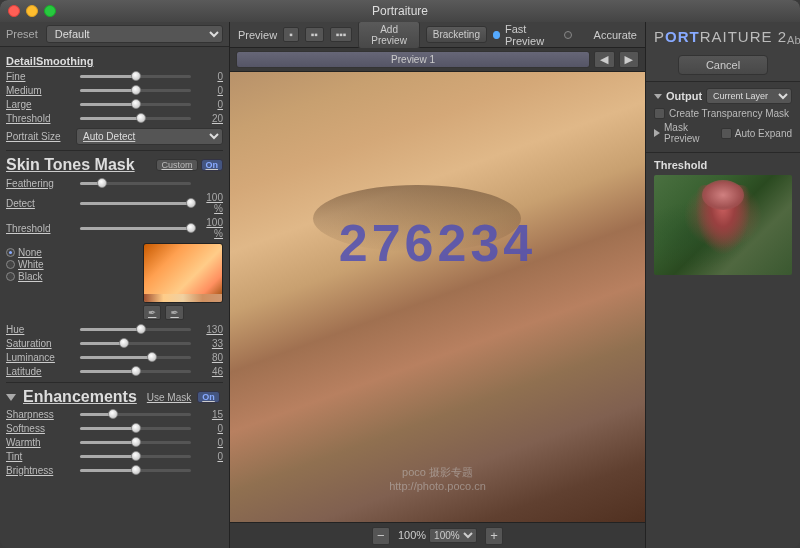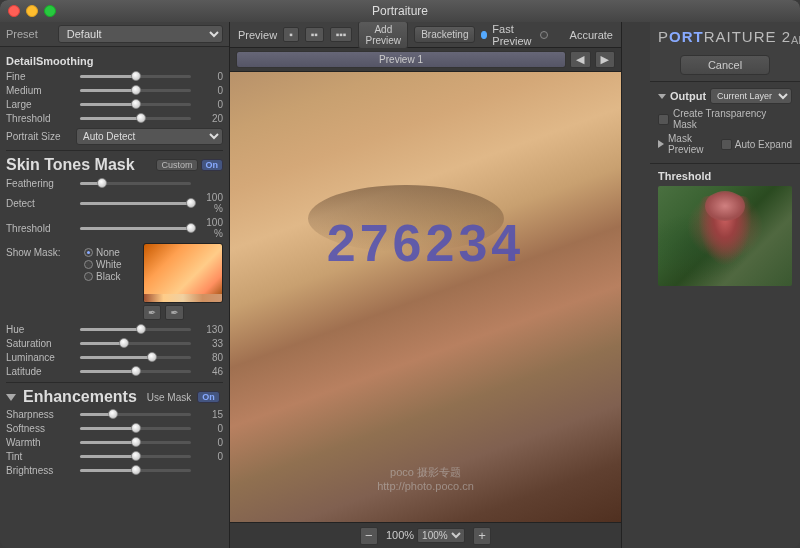--- a/index.html
+++ b/index.html
@@ -68,7 +68,7 @@
     .toolbar-row {
       display: flex;
       align-items: center;
-      gap: 20px;
+      gap: 8px;
       padding: 3px 6px;
       background: #404040;
       border-bottom: 1px solid #282828;

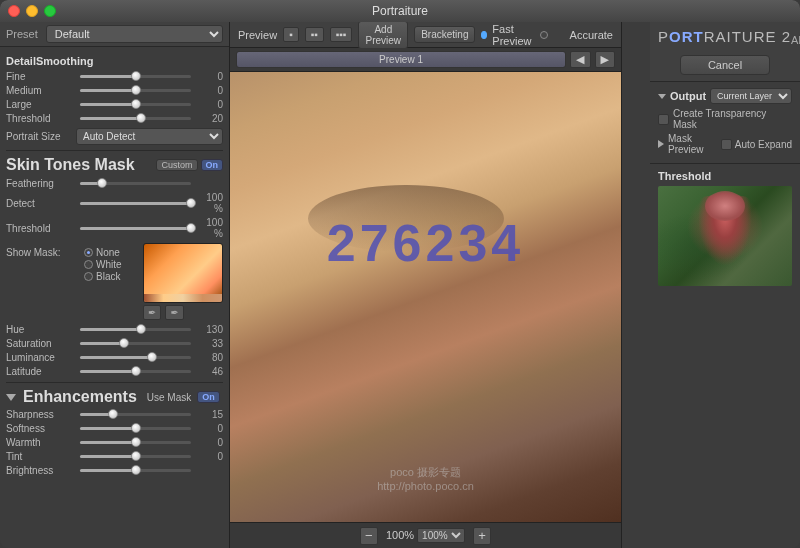--- a/index.html
+++ b/index.html
@@ -406,12 +406,11 @@
 
     
     .right-panel {
-      width: 179px;
+      width: 155px;
       background: #3c3c3c;
       border-left: 1px solid #222;
       display: flex;
       flex-direction: column;
-      padding-left: 28px;
     }
     .right-panel-top {
       background: #404040;

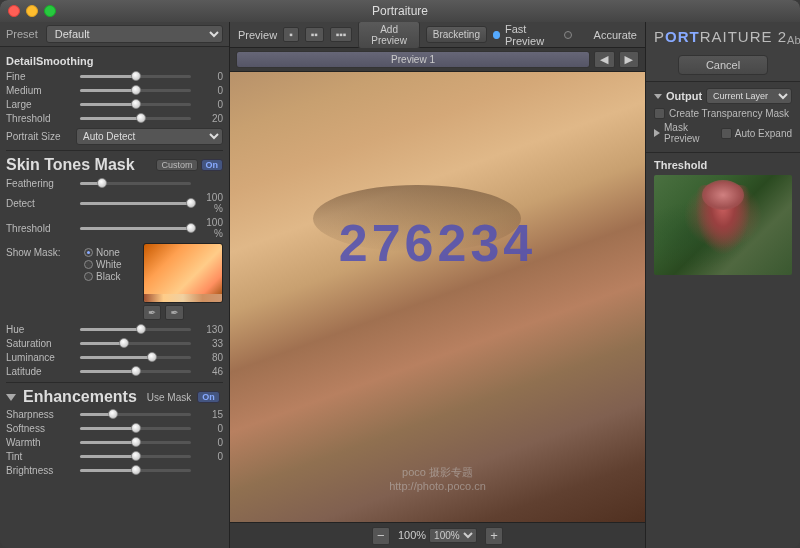--- a/index.html
+++ b/index.html
@@ -97,6 +97,7 @@
       flex: 1;
       overflow-y: auto;
       padding: 6px;
+      text-decoration: underline;
     }
     .scroll-area::-webkit-scrollbar { width: 6px; }
     .scroll-area::-webkit-scrollbar-thumb { background: #555; border-radius: 3px; }

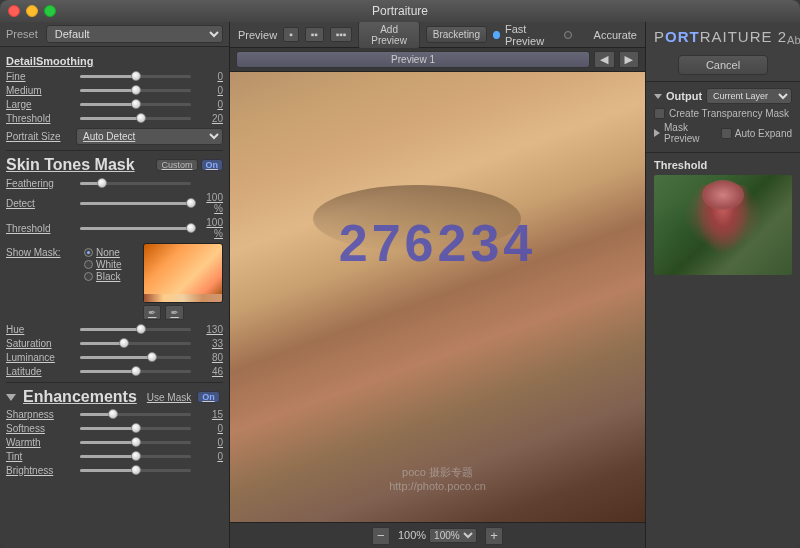--- a/index.html
+++ b/index.html
@@ -654,7 +654,6 @@
       <div style="display:flex;gap:6px;margin:4px 0;">
         <div style="flex:1;">
           <div class="show-mask-section">
-            <span class="show-mask-label">Show Mask:</span>
             <div class="radio-group">
               <div class="radio-row">
                 <span class="radio-circle selected"></span>

